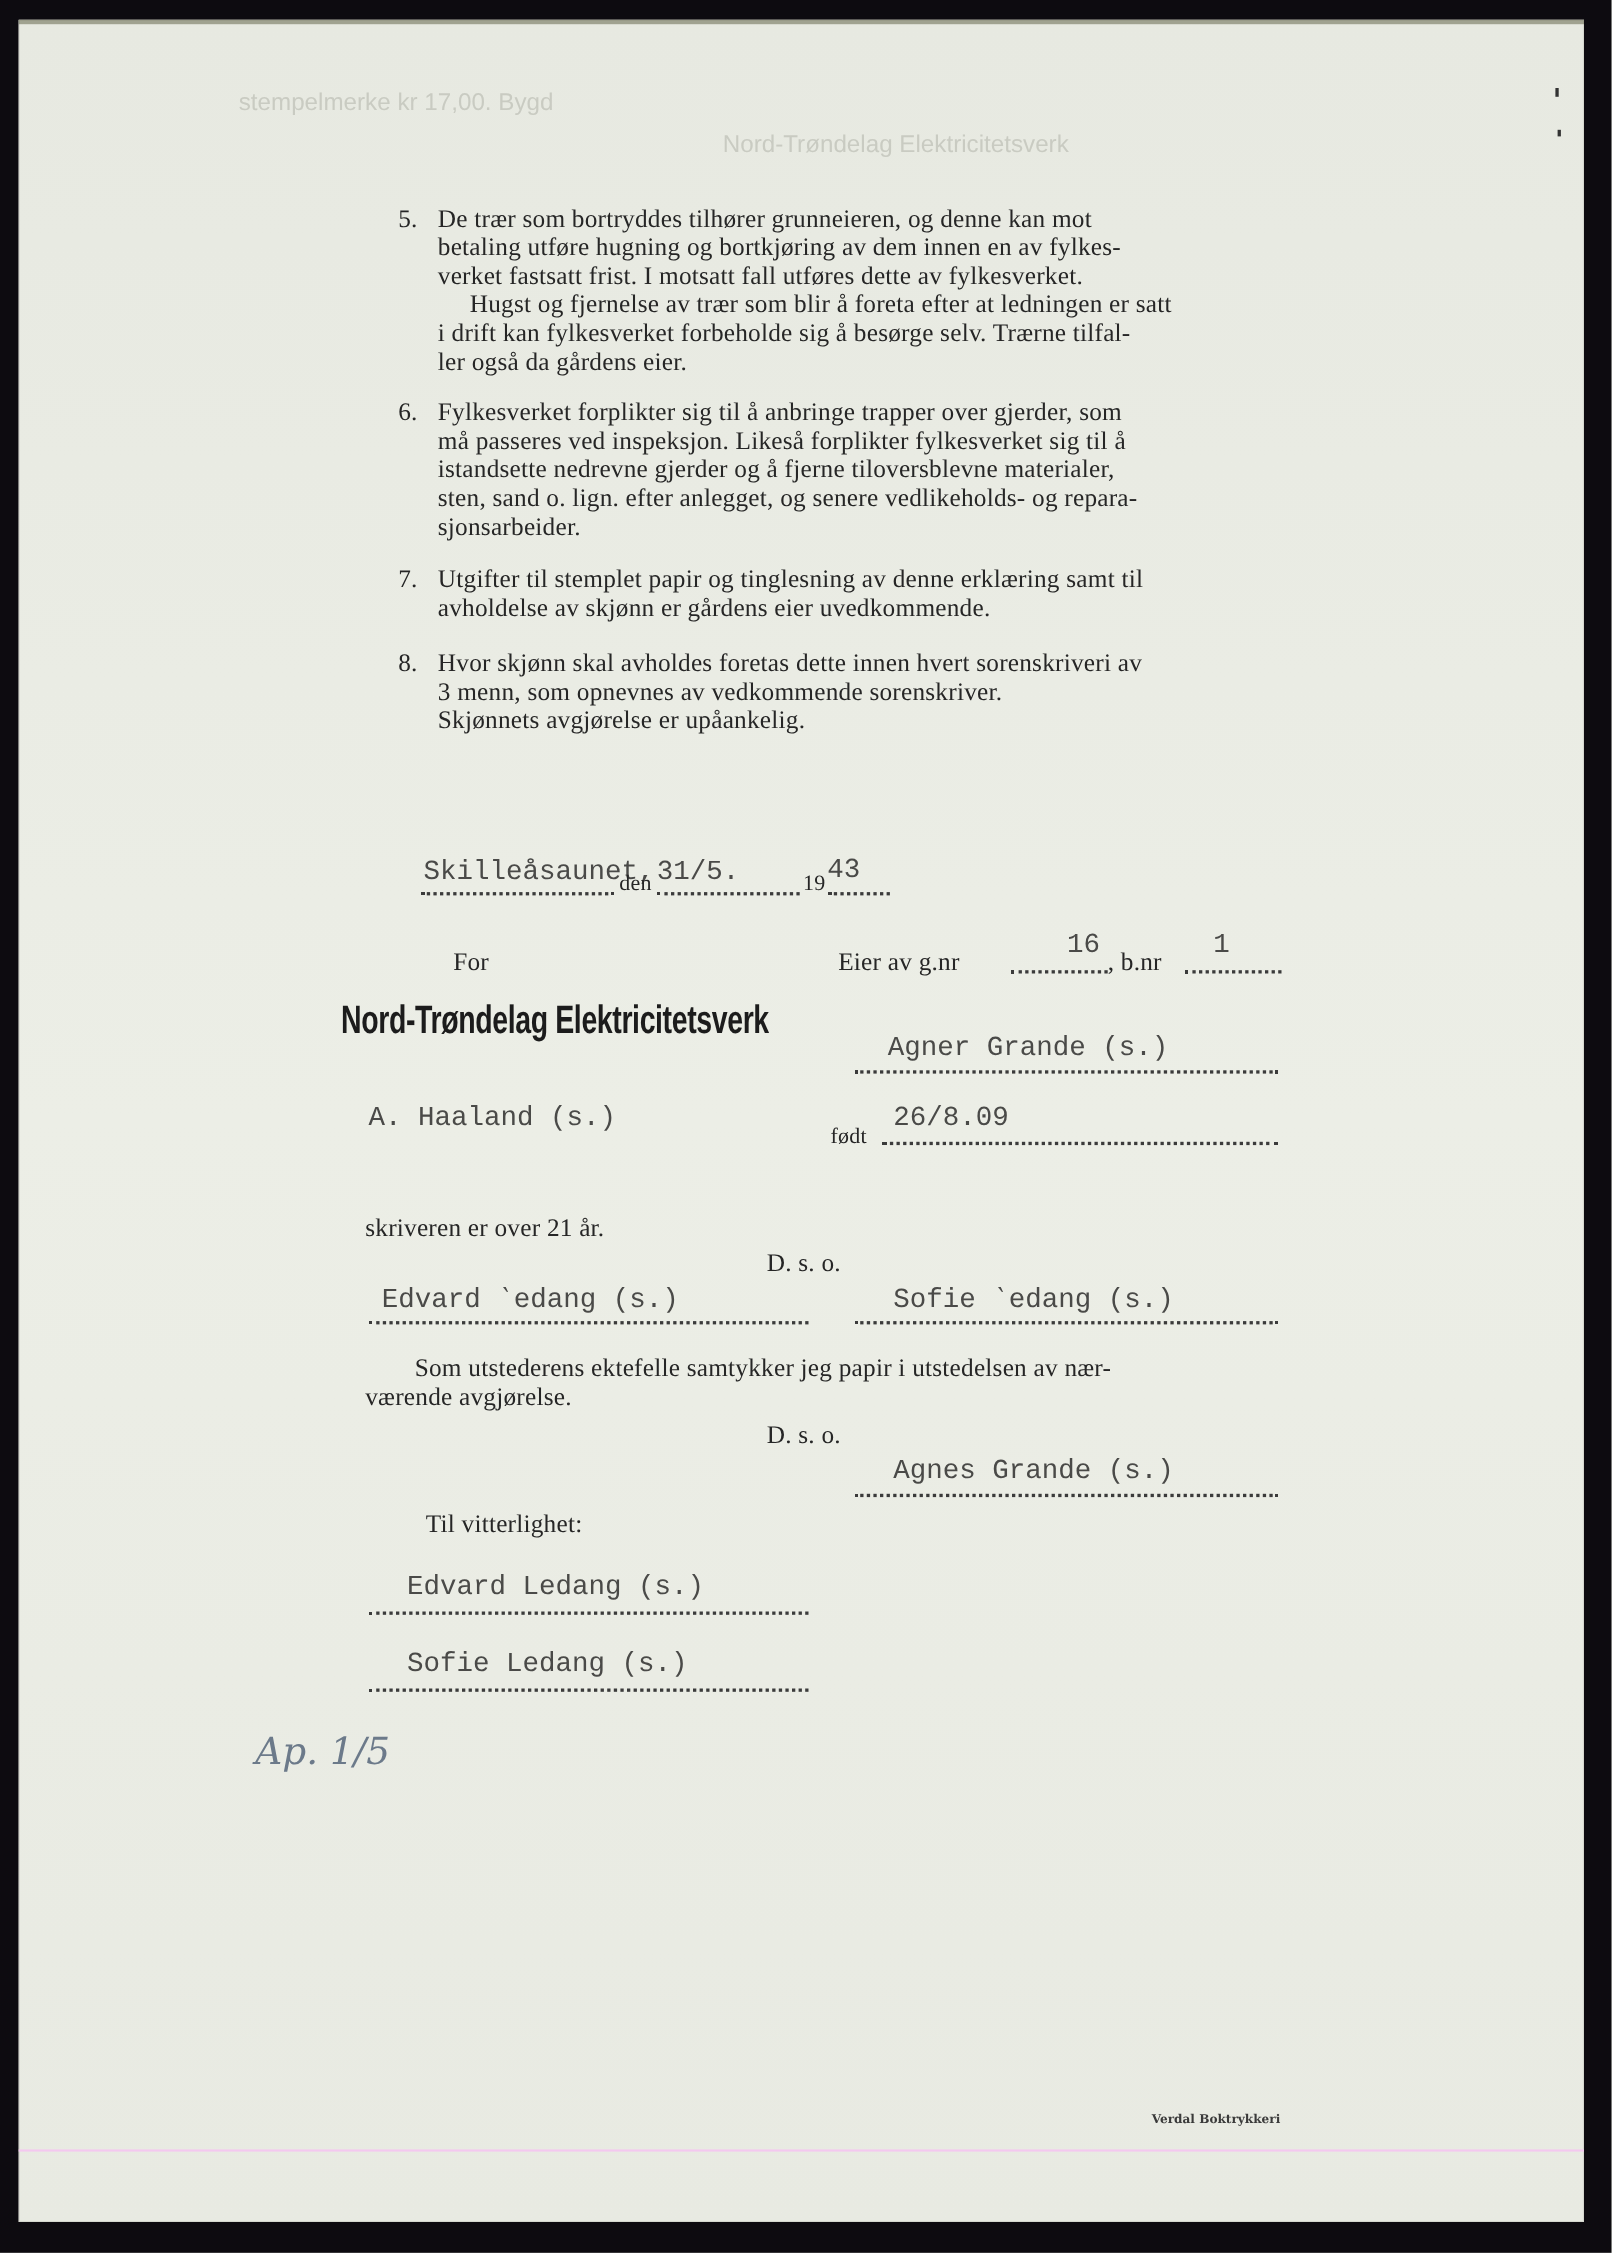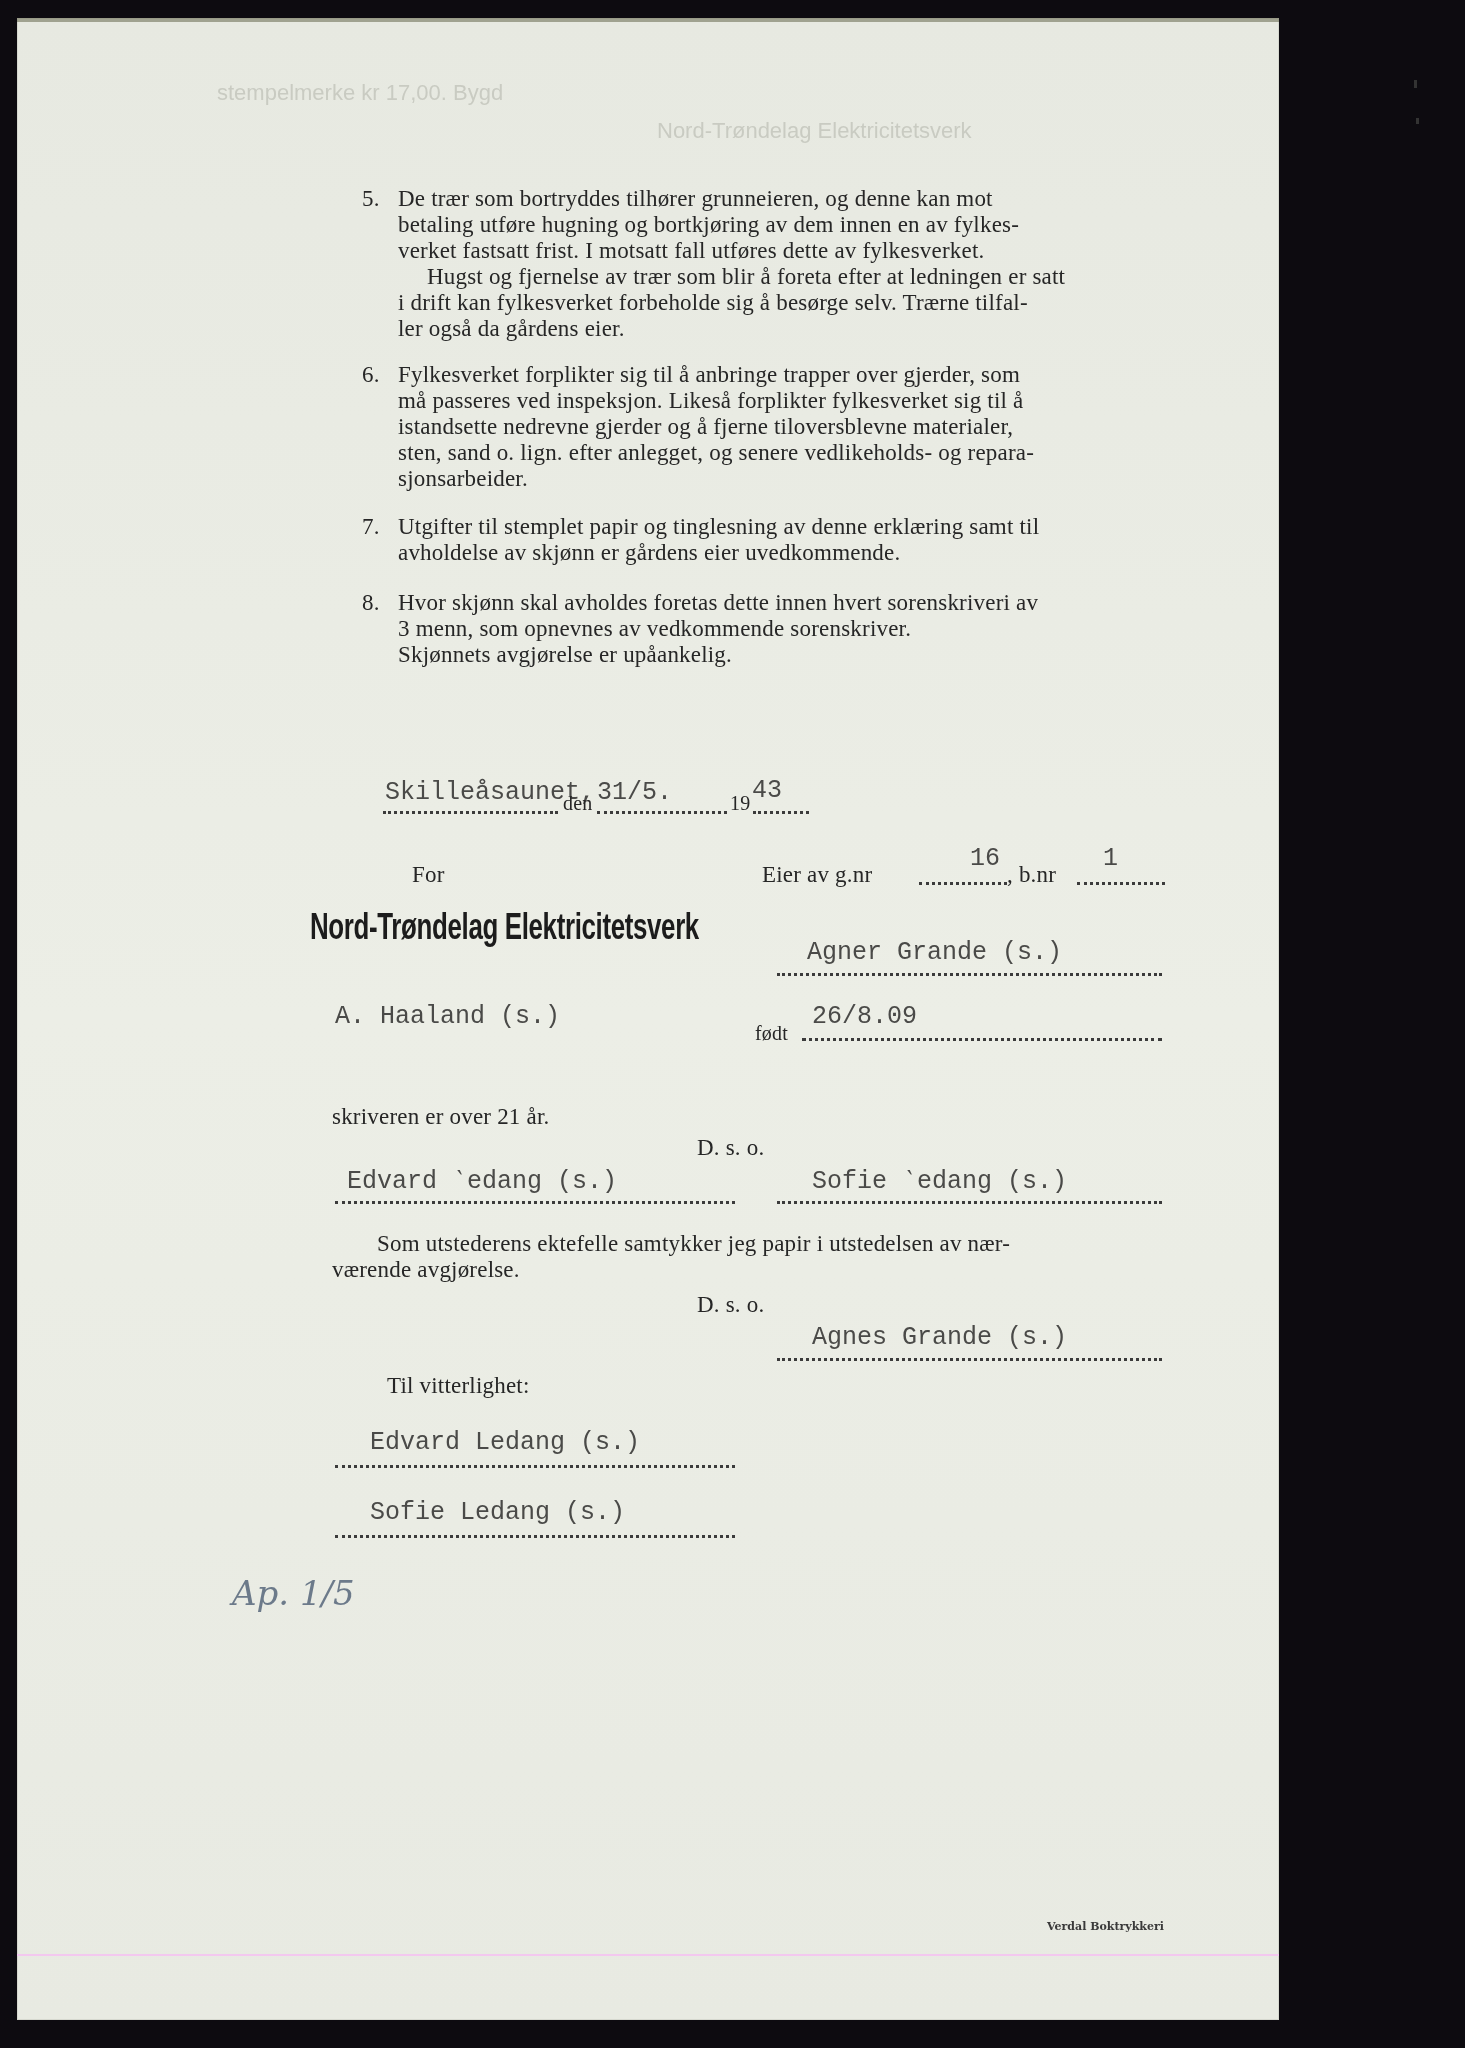--- a/index.html
+++ b/index.html
@@ -9,7 +9,7 @@
     position: relative;
   }
   .paper {
-    position: absolute; left: 17px; top: 18px; width: 1262px; height: 2002px;
+    position: absolute; left: 17px; top: 18px; width: 1423px; height: 2002px;
     background: #e9ebe3;
     background-image: linear-gradient(180deg, #e7e9e1 0%, #eceee6 50%, #e8eae2 100%);
     box-shadow: inset 0 0 0 1px #d6d8cf;

